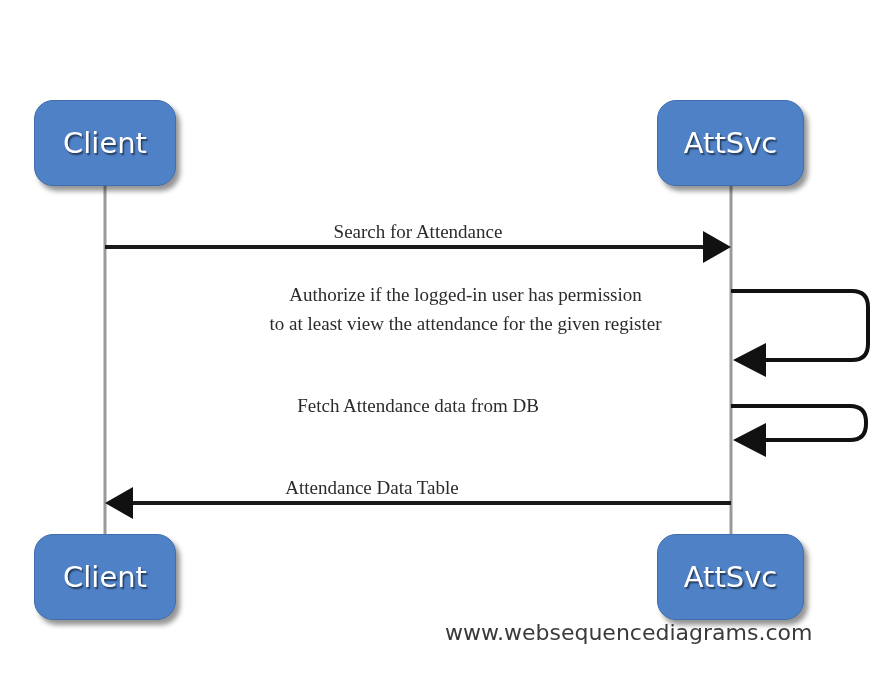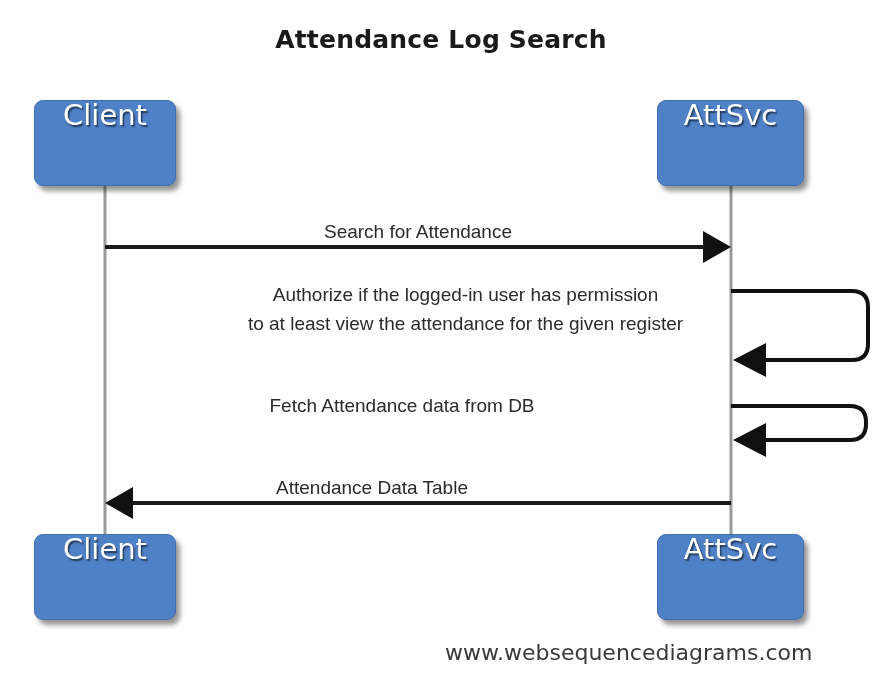--- a/index.html
+++ b/index.html
@@ -99,7 +99,6 @@
 
 <div id="canvas">
 
-  <div class="diagram-title">Attendance Log Search</div>
 
   <svg id="diagram-svg" viewBox="0 0 882 684">
 

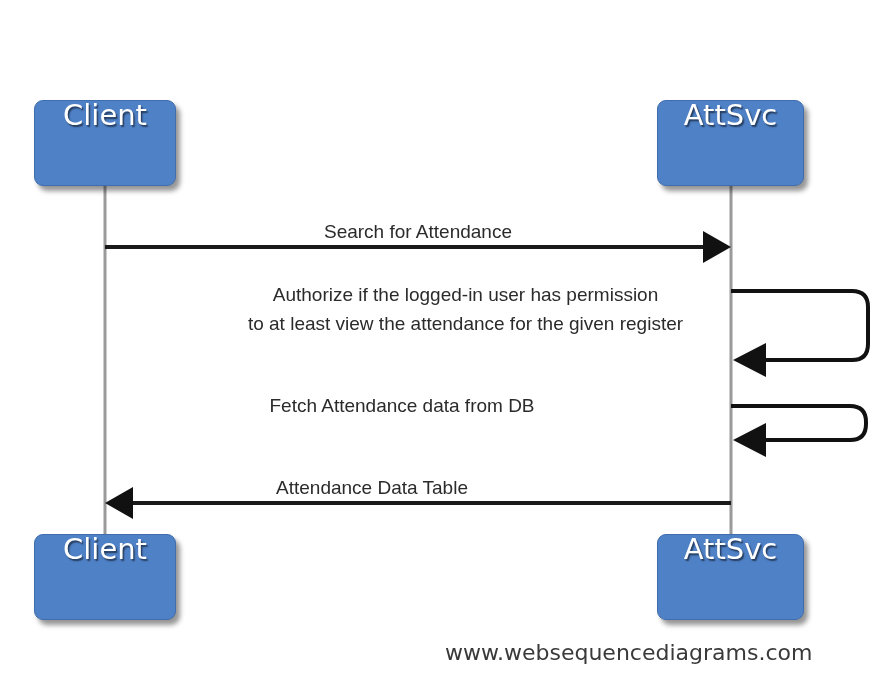--- a/index.html
+++ b/index.html
@@ -42,10 +42,10 @@
     box-sizing: border-box;
     background: #4f81c7;
     border: 1px solid #3f6dae;
-    border-radius: 9px;
+    border-radius: 19px;
     box-shadow: 4px 5px 5px rgba(0,0,0,0.42);
     display: flex;
-    align-items: flex-start;
+    align-items: center;
     justify-content: center;
   }
   .participant-label {

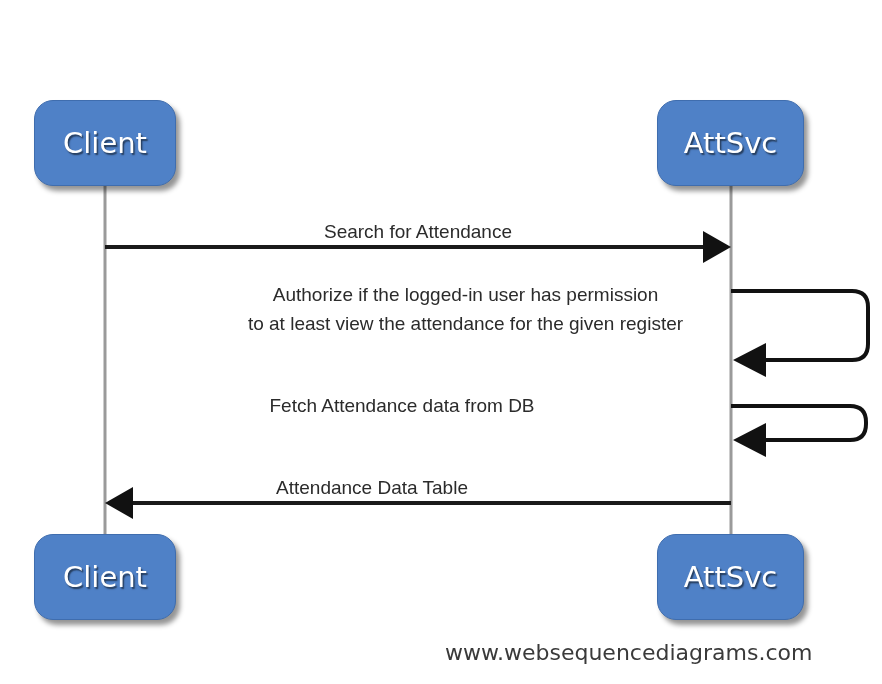--- a/index.html
+++ b/index.html
@@ -58,7 +58,7 @@
   }
   .msg-label {
     position: absolute;
-    font-family: Liberation Sans, sans-serif;
+    font-family: Liberation Serif, serif;
     font-size: 19px;
     color: #2b2b2b;
     white-space: nowrap;

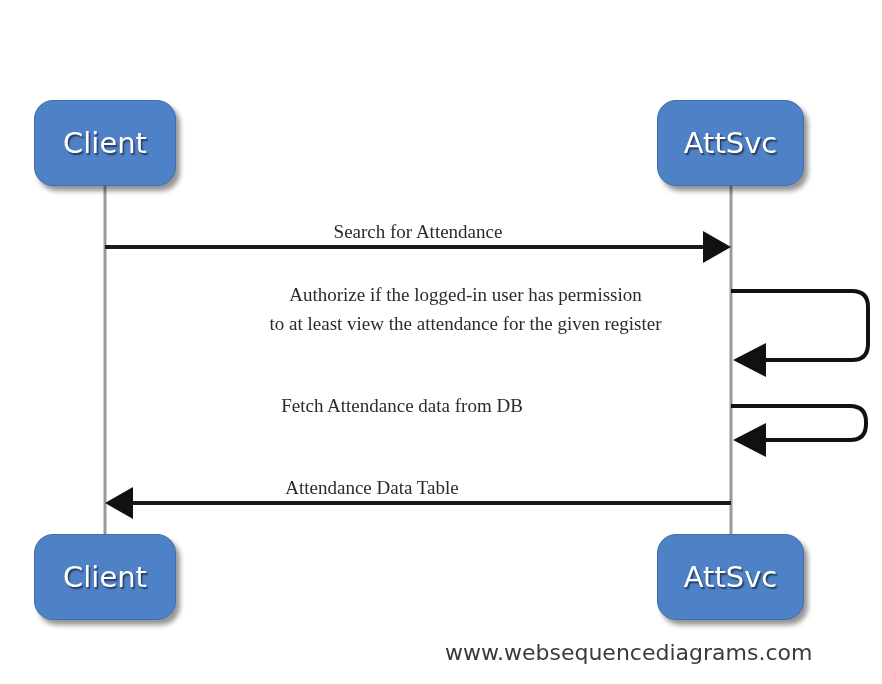--- a/index.html
+++ b/index.html
@@ -149,7 +149,7 @@
     <div>to at least view the attendance for the given register</div>
   </div>
 
-  <div class="msg-label" style="left:89px; top:393px; width:626px;">Fetch Attendance data from DB</div>
+  <div class="msg-label" style="left:105px; top:393px; width:626px;">Fetch Attendance data from DB</div>
 
   <div class="msg-label" style="left:105px; top:475px; width:534px;">Attendance Data Table</div>
 

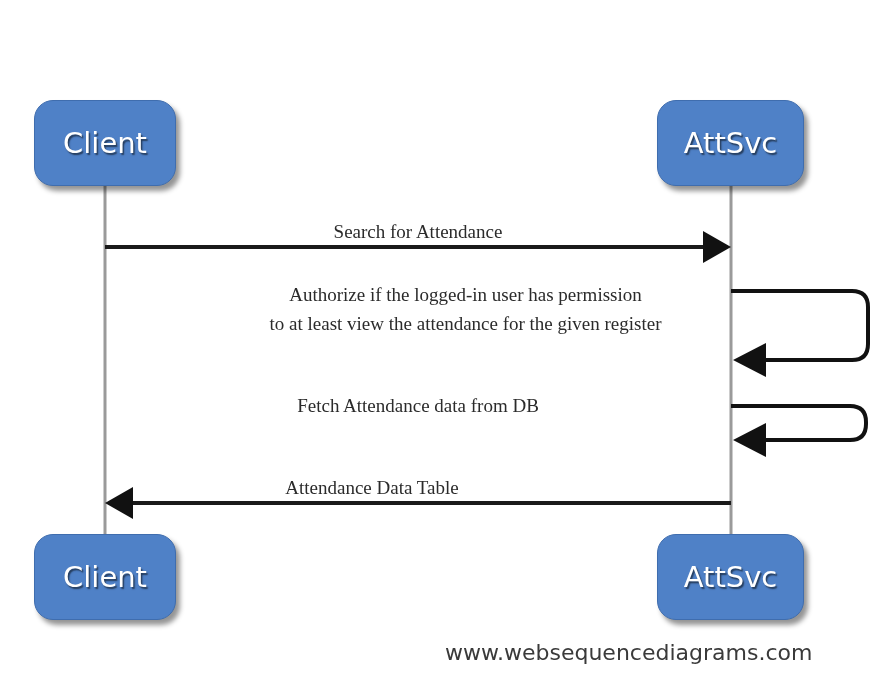--- a/index.html
+++ b/index.html
@@ -153,7 +153,7 @@
 
   <div class="msg-label" style="left:105px; top:475px; width:534px;">Attendance Data Table</div>
 
-  <div class="footer-note" style="left:445px; top:640px;">www.websequencediagrams.com</div>
+  <div class="footer-note" style="left:445px; top:620px;">www.websequencediagrams.com</div>
 
 </div>
 

